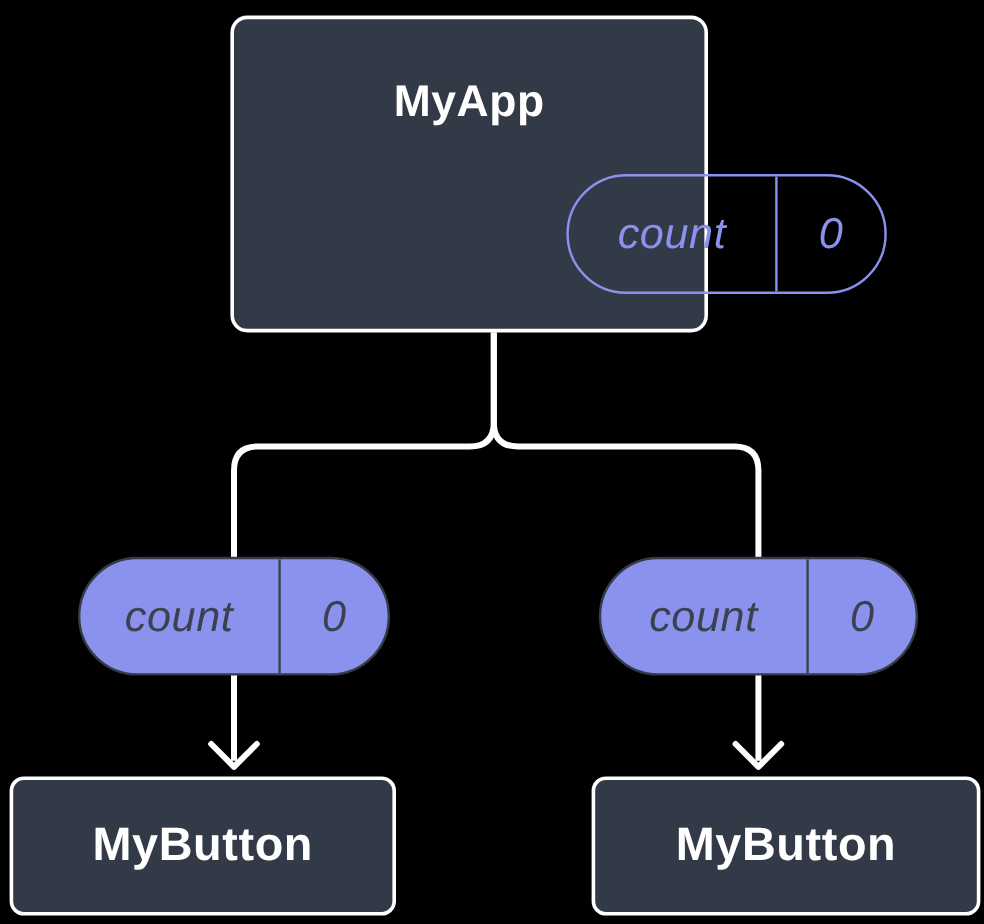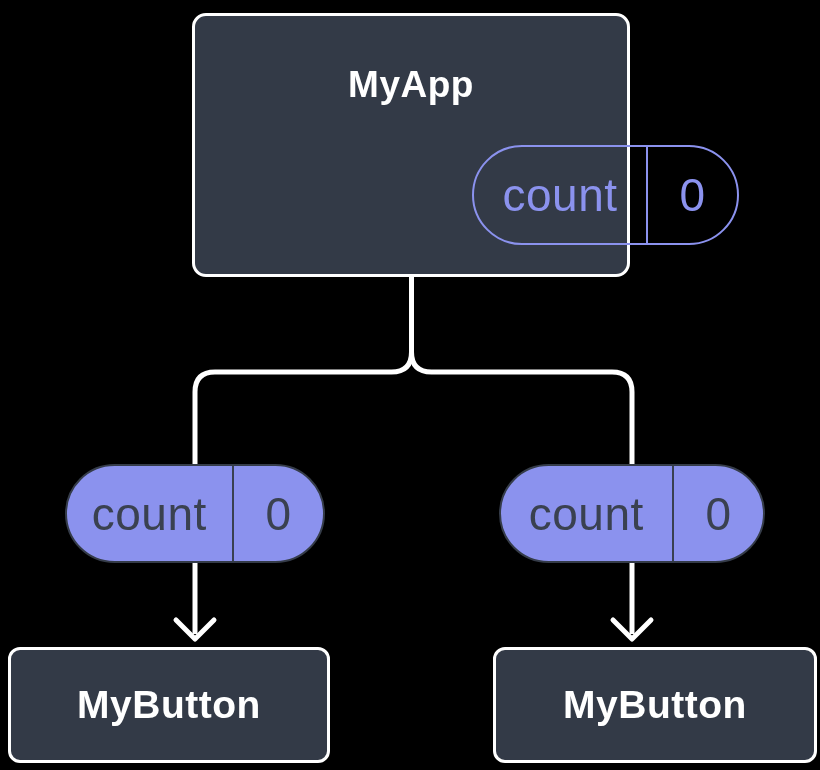--- a/index.html
+++ b/index.html
@@ -28,7 +28,7 @@
     border: 3px solid #FFFFFF;
     border-radius: 14px;
   }
-  .node-app { left: 192px; top: 13px; width: 438px; height: 264px; }
+  .node-app { left: 192px; top: 13px; width: 398px; height: 264px; }
   .node-btn-left  { left: 8px;   top: 647px; width: 322px; height: 116px; border-radius: 12px; }
   .node-btn-right { left: 493px; top: 647px; width: 324px; height: 116px; border-radius: 12px; }
 

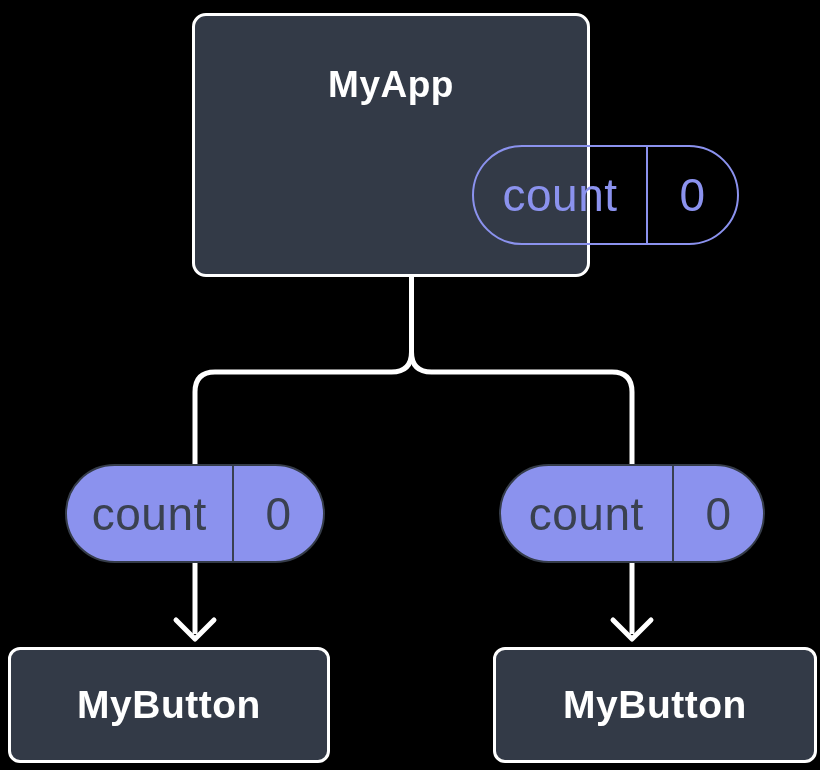--- a/index.html
+++ b/index.html
@@ -66,8 +66,9 @@
     display: flex;
     align-items: center;
     justify-content: center;
-    font-size: 46px;
+    font-size: 36px;
     letter-spacing: 0.5px;
+    font-style: italic;
   }
   .pill .cell-name { flex: 1 1 auto; }
   .pill .cell-value { width: 89px; flex: 0 0 auto; }

